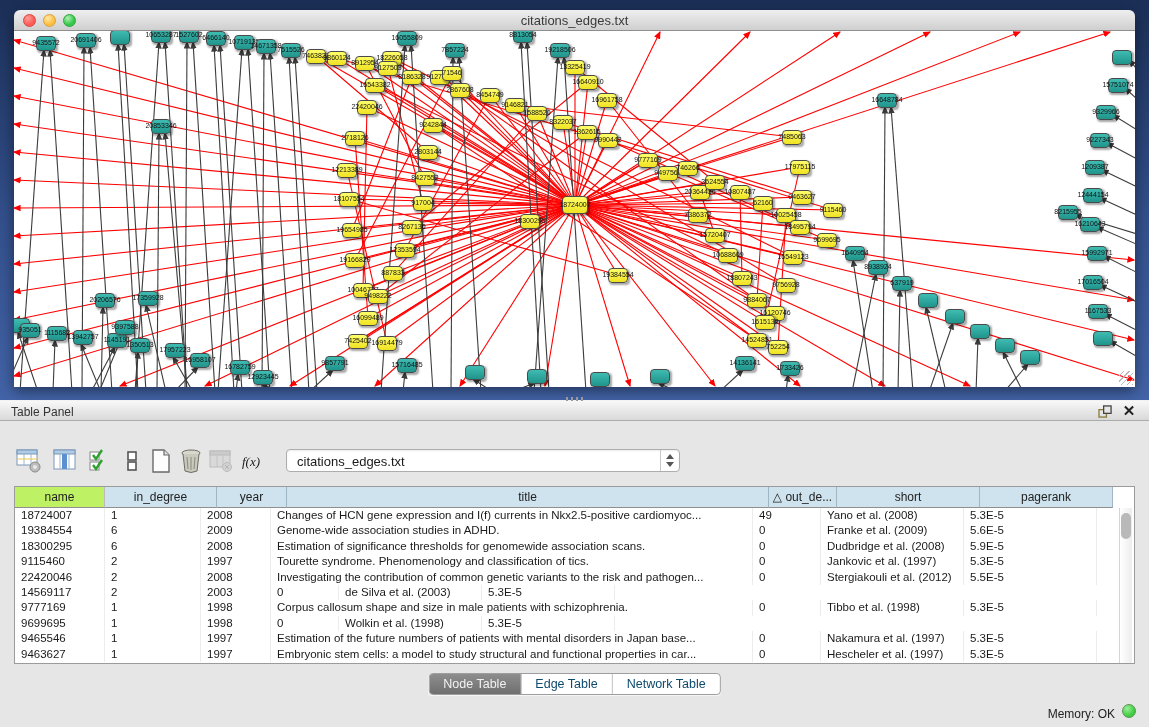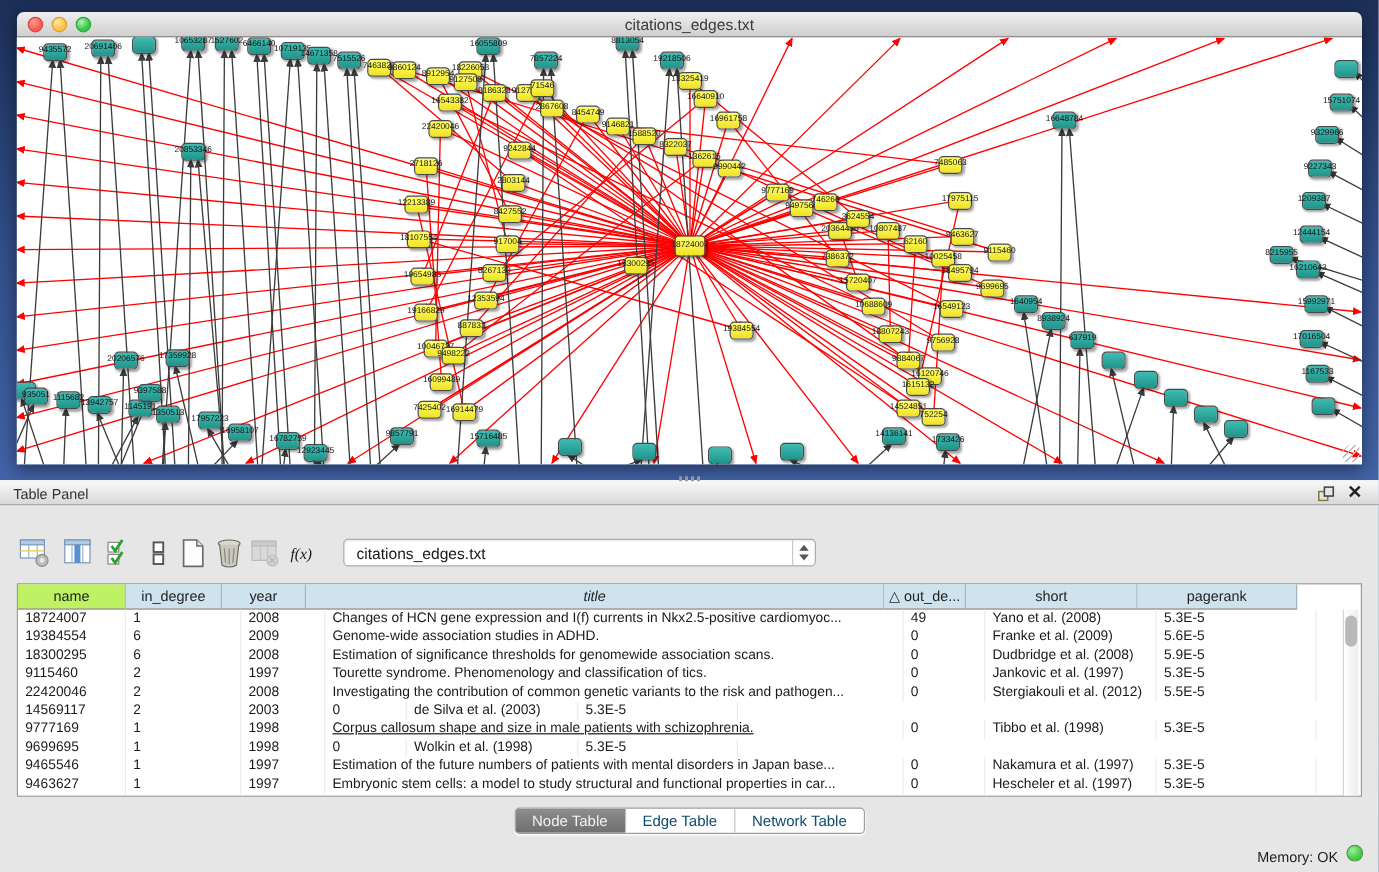--- a/index.html
+++ b/index.html
@@ -727,7 +727,7 @@
     <div id="table-box">
       <div id="thead">
           <div class="th th-first" style="width: 90px;">name</div>
-          <div class="th" style="width: 80px;">in_degree</div>
+          <div class="th" style="width: 112px;">in_degree</div>
           <div class="th" style="width: 70px;">year</div>
           <div class="th" style="width: 482px; font-style: italic;">title</div>
           <div class="th" style="width: 68px;">△ out_de...</div>

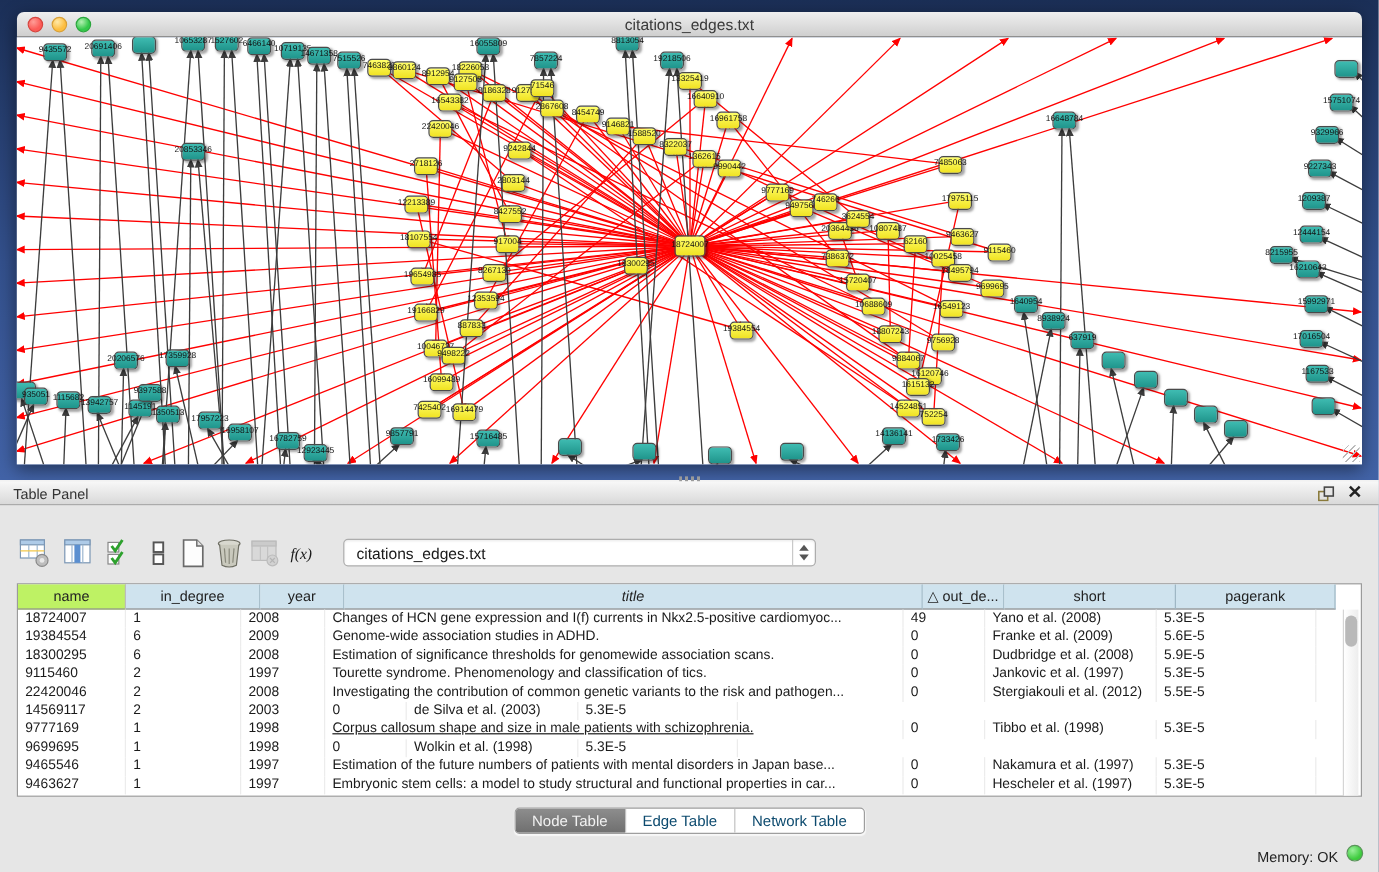--- a/index.html
+++ b/index.html
@@ -729,7 +729,7 @@
           <div class="th th-first" style="width: 90px;">name</div>
           <div class="th" style="width: 112px;">in_degree</div>
           <div class="th" style="width: 70px;">year</div>
-          <div class="th" style="width: 482px; font-style: italic;">title</div>
+          <div class="th" style="width: 482px;">title</div>
           <div class="th" style="width: 68px;">△ out_de...</div>
           <div class="th" style="width: 143px;">short</div>
           <div class="th" style="width: 133px;">pagerank</div>

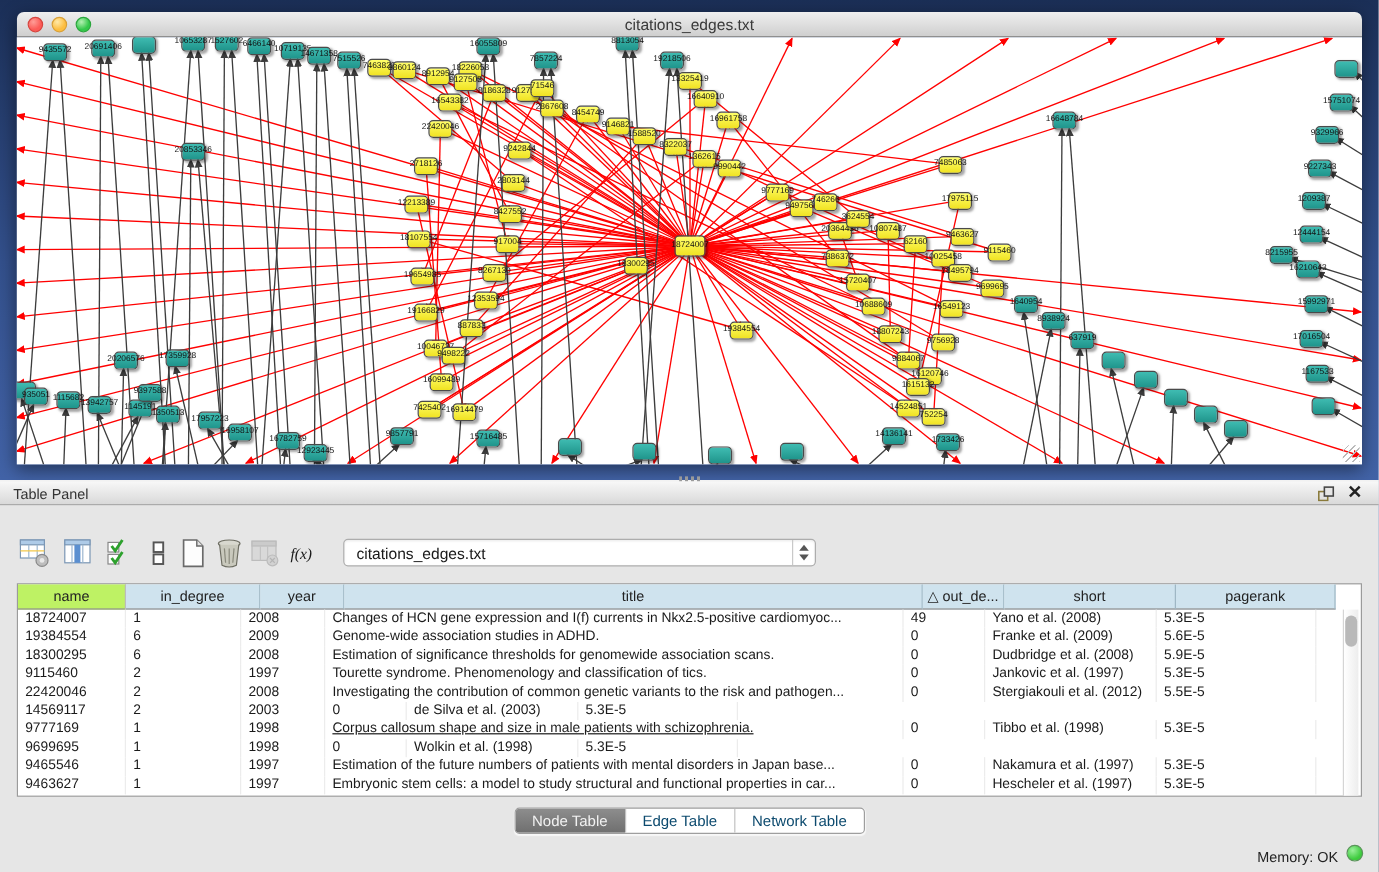--- a/index.html
+++ b/index.html
@@ -792,7 +792,7 @@
             <div class="td" style="width: 90px;">9777169</div>
             <div class="td" style="width: 96px;">1</div>
             <div class="td" style="width: 70px;">1998</div>
-            <div class="td" style="width: 482px; text-decoration: underline;">Corpus callosum shape and size in male patients with schizophrenia.</div>
+            <div class="td" style="width: 482px;">Corpus callosum shape and size in male patients with schizophrenia.</div>
             <div class="td" style="width: 68px;">0</div>
             <div class="td" style="width: 143px;">Tibbo et al. (1998)</div>
             <div class="td" style="width: 133px;">5.3E-5</div>

